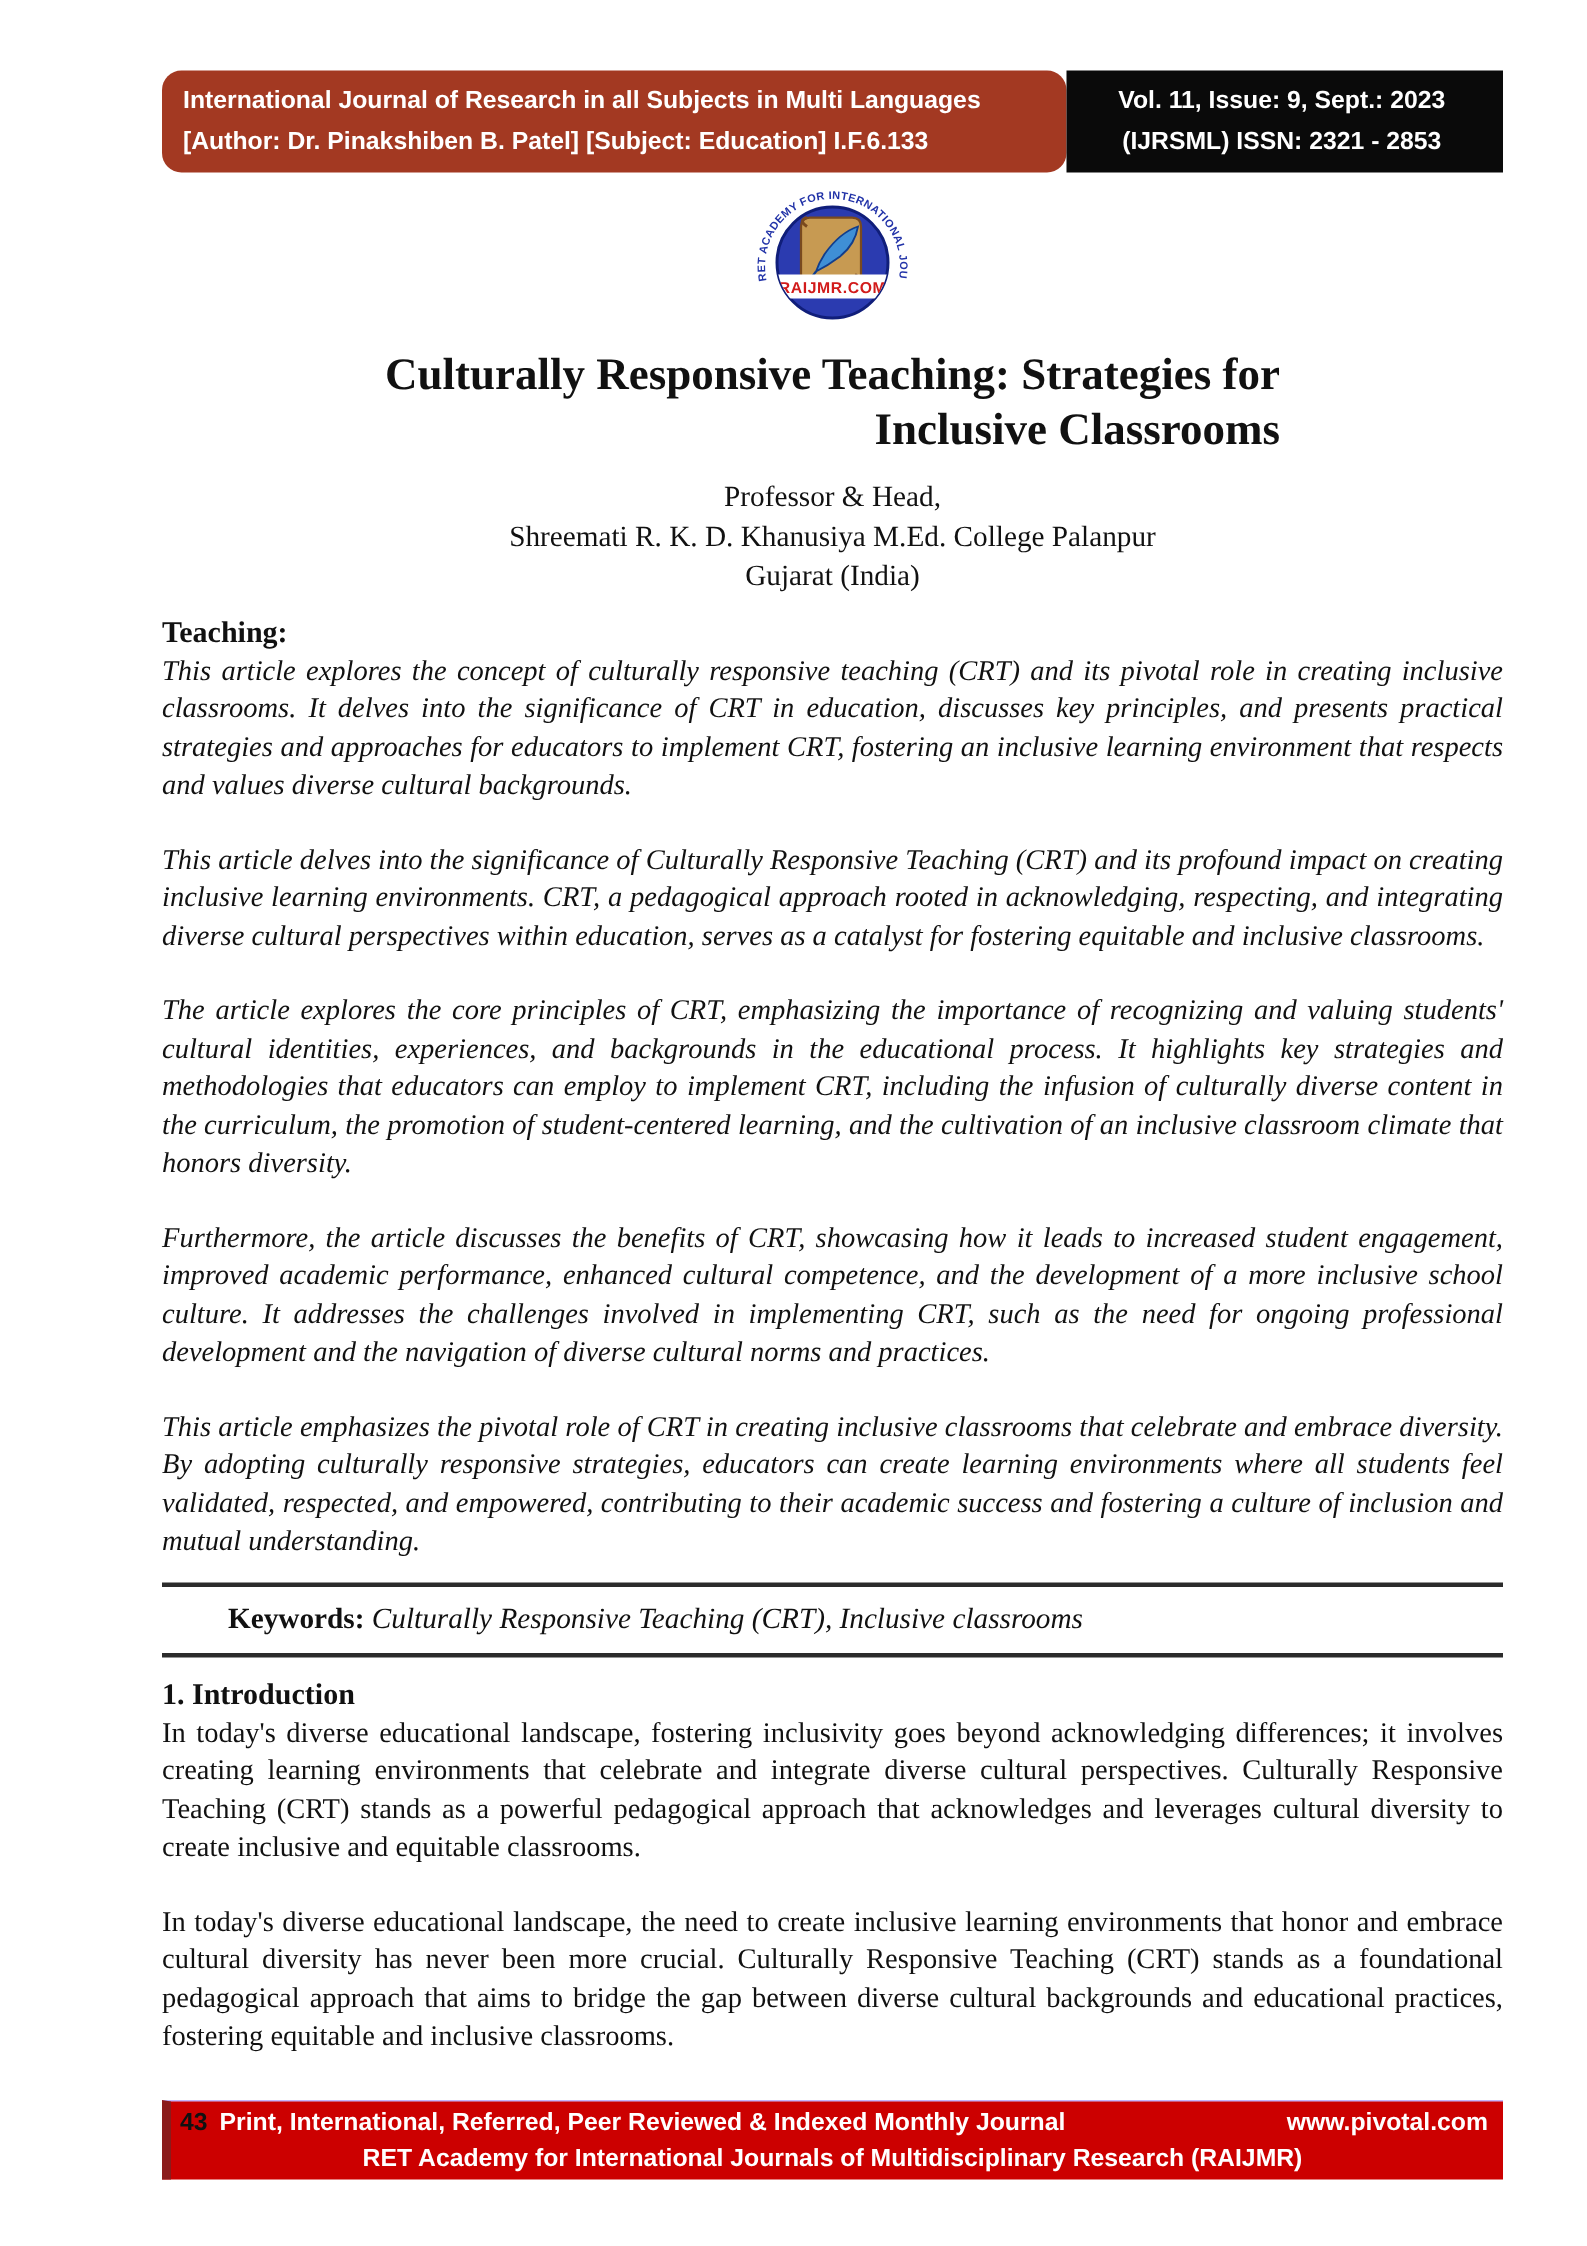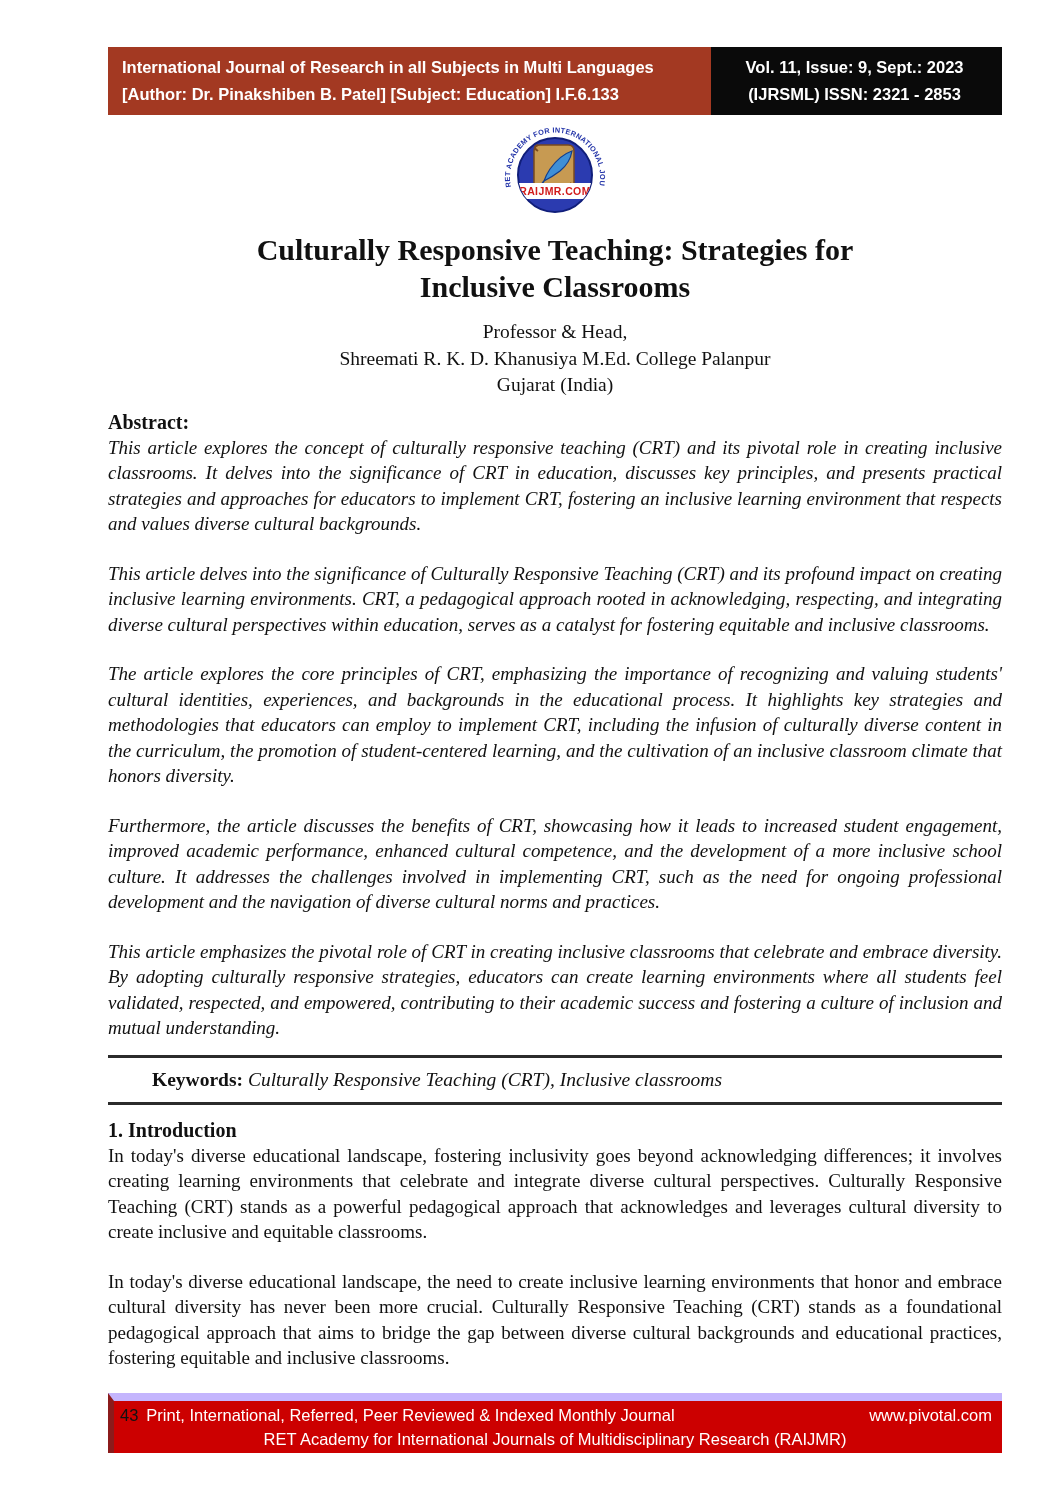--- a/index.html
+++ b/index.html
@@ -30,6 +30,7 @@
     font-weight: bold;
     font-size: 16.5px;
     line-height: 27px;
+    border-radius: 13px;
   }
   .hdr-right {
     flex: 1;

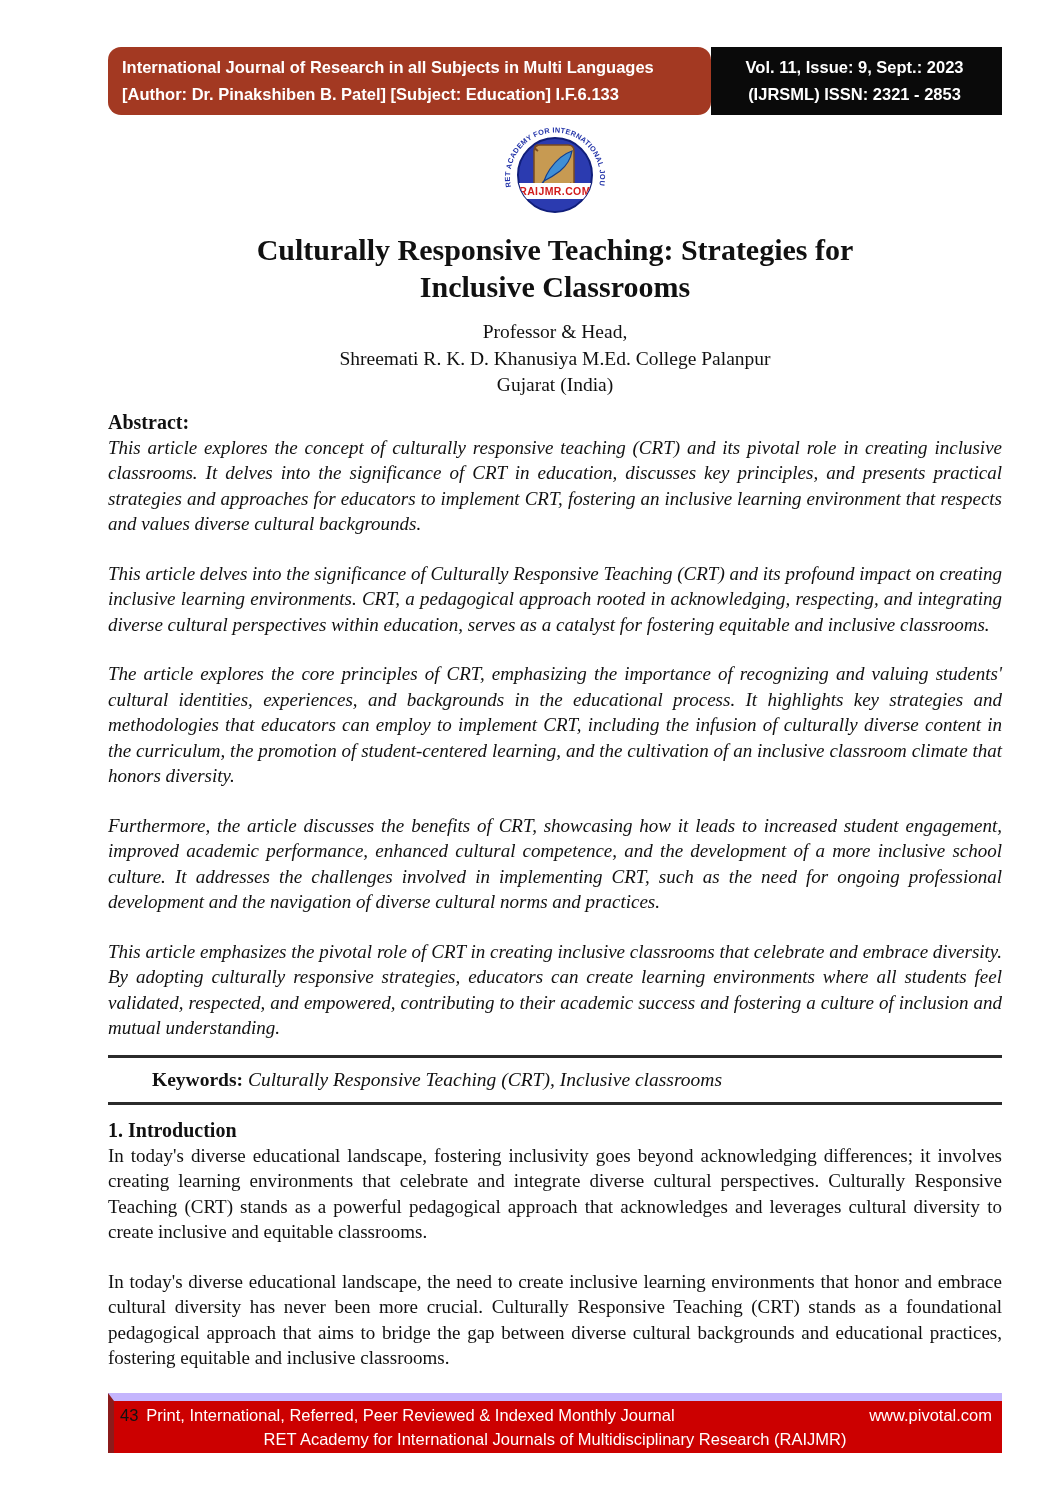--- a/index.html
+++ b/index.html
@@ -51,7 +51,7 @@
   
   .title {
     margin: 2px auto 0 auto;
-    text-align: center;
+    text-align: right;
     font-weight: bold;
     font-size: 30px;
     line-height: 37px;

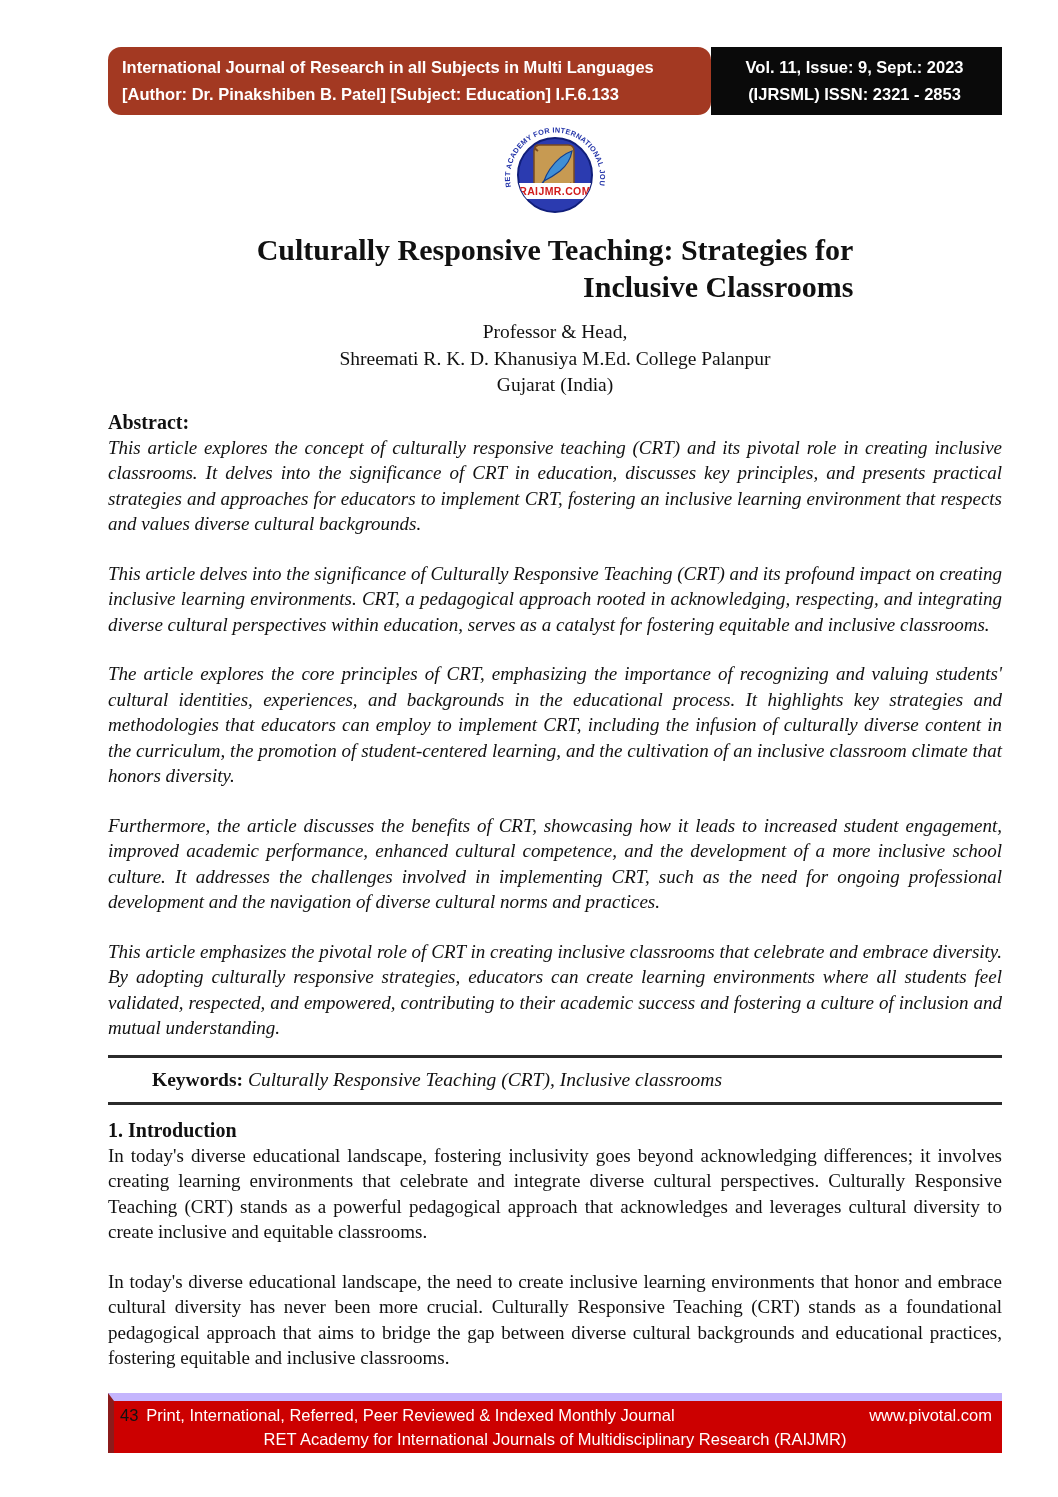--- a/index.html
+++ b/index.html
@@ -171,7 +171,7 @@
     <div>Gujarat (India)</div>
   </div>
 
-  <div class="sec-heading abstract-head">Abstract:</div>
+  <div class="sec-heading abstract-head">Teaching:</div>
   <p class="para italic">This article explores the concept of culturally responsive teaching (CRT) and its pivotal role in creating inclusive classrooms. It delves into the significance of CRT in education, discusses key principles, and presents practical strategies and approaches for educators to implement CRT, fostering an inclusive learning environment that respects and values diverse cultural backgrounds.</p>
   <p class="para italic">This article delves into the significance of Culturally Responsive Teaching (CRT) and its profound impact on creating inclusive learning environments. CRT, a pedagogical approach rooted in acknowledging, respecting, and integrating diverse cultural perspectives within education, serves as a catalyst for fostering equitable and inclusive classrooms.</p>
   <p class="para italic">The article explores the core principles of CRT, emphasizing the importance of recognizing and valuing students' cultural identities, experiences, and backgrounds in the educational process. It highlights key strategies and methodologies that educators can employ to implement CRT, including the infusion of culturally diverse content in the curriculum, the promotion of student-centered learning, and the cultivation of an inclusive classroom climate that honors diversity.</p>

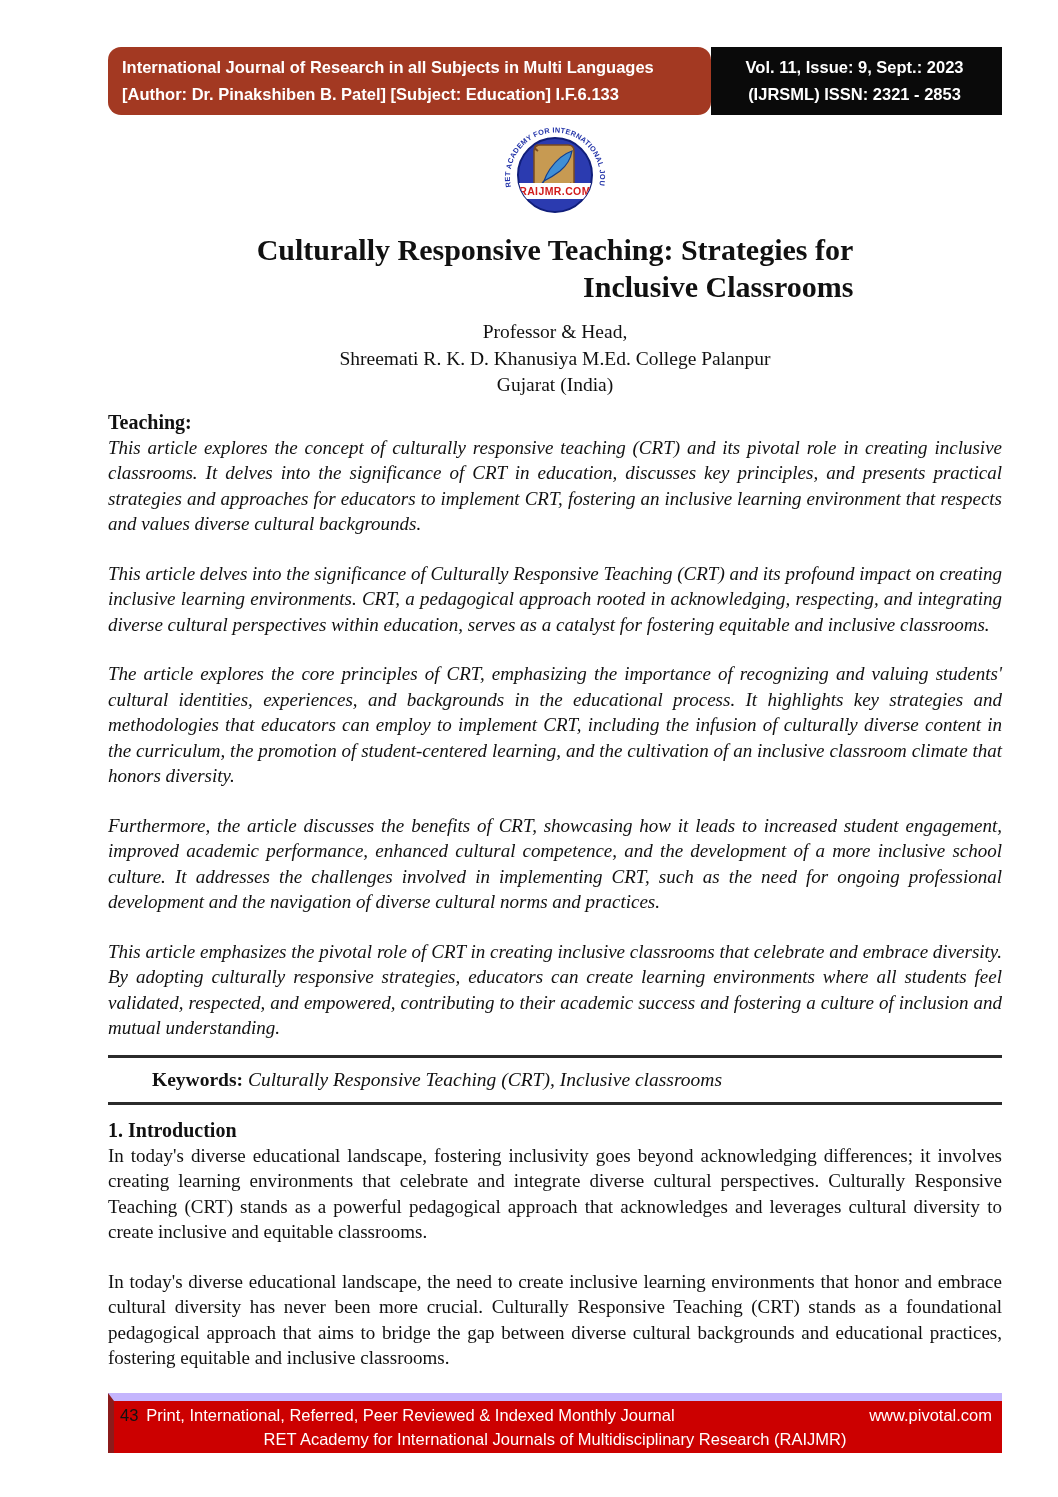--- a/index.html
+++ b/index.html
@@ -100,11 +100,11 @@
     width: 100%;
     box-sizing: border-box;
     background: #CC0000;
-    border-top: 8px solid #c4b5fd;
+    border-top: 1px solid #c4b5fd;
     border-left: 6px solid #8B1B1B;
     color: #ffffff;
     font-family: "Liberation Sans", sans-serif;
-    font-weight: normal;
+    font-weight: bold;
     font-size: 16.5px;
     line-height: 24px;
     padding: 2px 10px 2px 4px;

